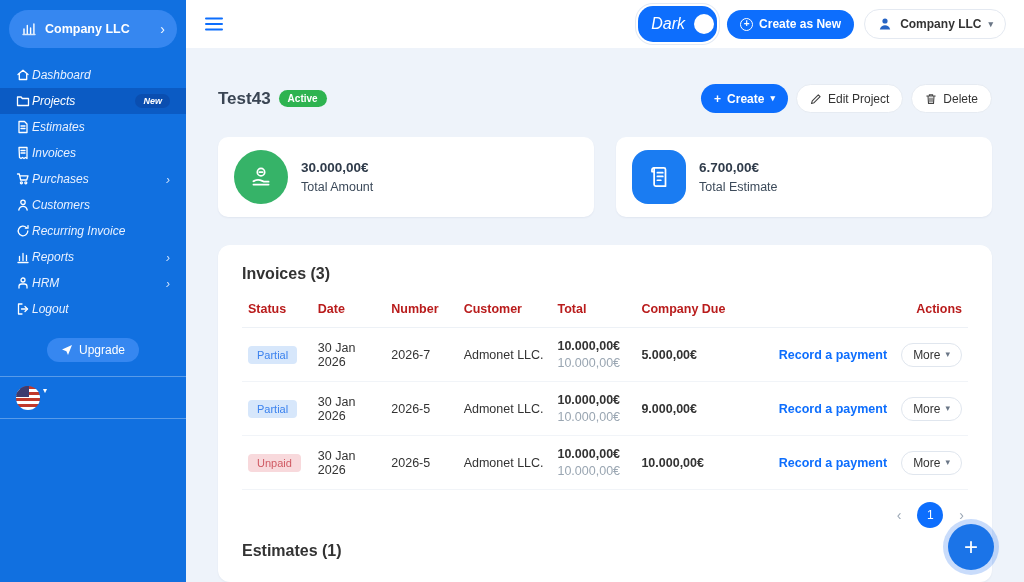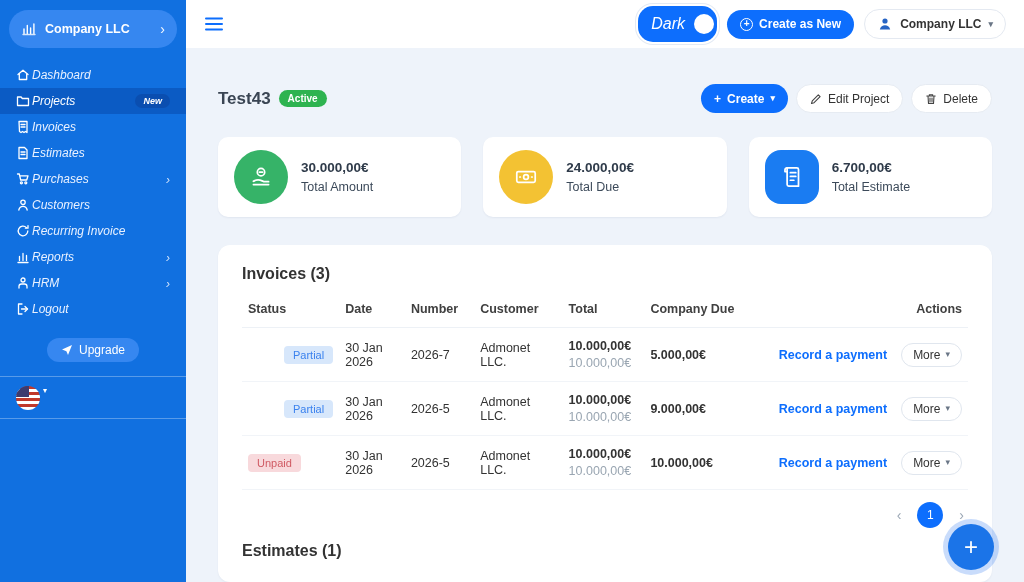--- a/index.html
+++ b/index.html
@@ -110,20 +110,20 @@
     <div class="nav-item">
       <span class="nicon">
           <svg viewBox="0 0 14 14" width="14" height="14" fill="none" stroke="#fff" stroke-width="1.3" stroke-linecap="round" stroke-linejoin="round">
+            <path d="M3 1.5h5.5l2.5 2.5v8.5H3z"></path>
+            <path d="M5 6h4M5 8.5h4"></path>
+          </svg>
+        </span>
+      <span>Estimates</span>
+    </div>
+    <div class="nav-item">
+      <span class="nicon">
+          <svg viewBox="0 0 14 14" width="14" height="14" fill="none" stroke="#fff" stroke-width="1.3" stroke-linecap="round" stroke-linejoin="round">
             <path d="M3 1.5h8v11l-1.5-1-1.5 1-1.5-1-1.5 1-1.5-1z"></path>
             <path d="M5 4.5h4M5 7h4"></path>
           </svg>
         </span>
       <span>Invoices</span>
-    </div>
-    <div class="nav-item">
-      <span class="nicon">
-          <svg viewBox="0 0 14 14" width="14" height="14" fill="none" stroke="#fff" stroke-width="1.3" stroke-linecap="round" stroke-linejoin="round">
-            <path d="M3 1.5h5.5l2.5 2.5v8.5H3z"></path>
-            <path d="M5 6h4M5 8.5h4"></path>
-          </svg>
-        </span>
-      <span>Estimates</span>
     </div>
     <div class="nav-item">
       <span class="nicon">

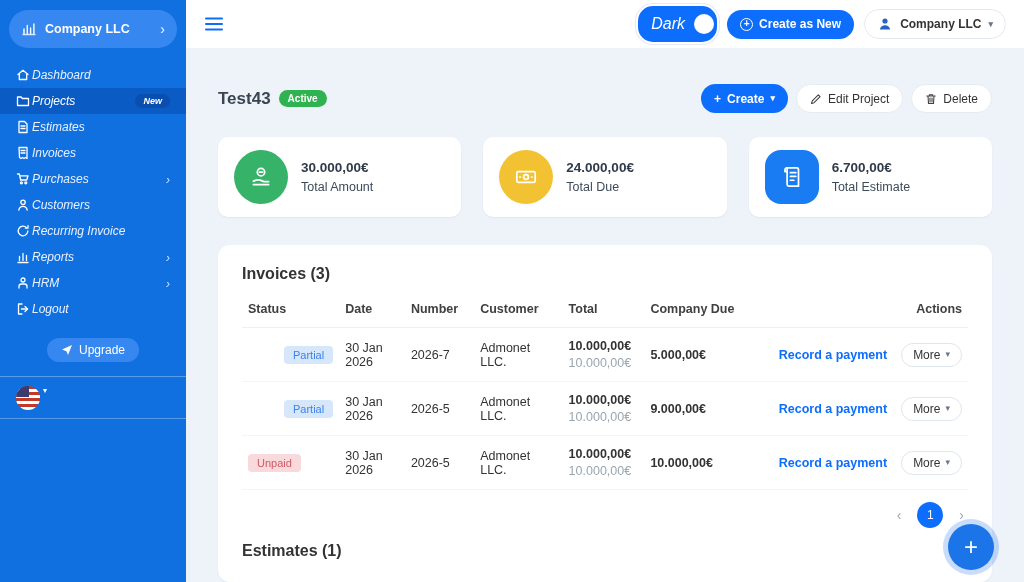--- a/index.html
+++ b/index.html
@@ -276,19 +276,6 @@
         <div>
           <div class="stat-value">30.000,00€</div>
           <div class="stat-label">Total Amount</div>
-        </div>
-      </div>
-      <div class="stat-card">
-        <span class="stat-icon" style="background-color: rgb(243, 194, 51);">
-          <svg viewBox="0 0 24 24" width="26" height="26" fill="none" stroke="#fff" stroke-width="1.6" stroke-linecap="round">
-              <rect x="3.5" y="7" width="17" height="10" rx="1.5"></rect>
-              <circle cx="12" cy="12" r="2.2"></circle>
-              <path d="M6.3 12h.5M17.2 12h.5"></path>
-            </svg>
-        </span>
-        <div>
-          <div class="stat-value">24.000,00€</div>
-          <div class="stat-label">Total Due</div>
         </div>
       </div>
       <div class="stat-card">

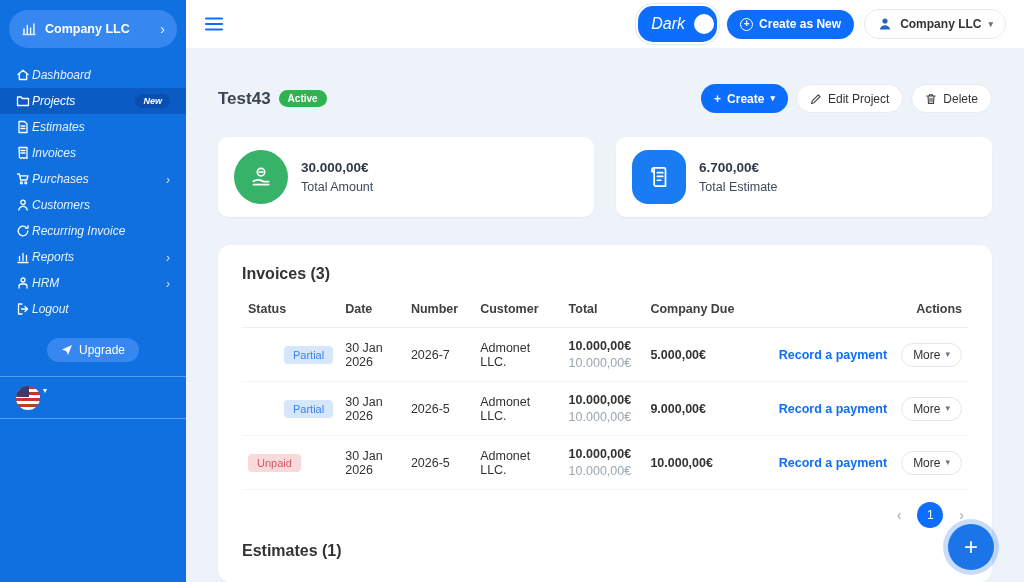--- a/index.html
+++ b/index.html
@@ -55,7 +55,7 @@
   .panel { background:#fff; border-radius:12px; margin-top:28px; padding:20px 24px 0; flex:1; box-shadow:0 1px 2px rgba(16,40,80,.05); }
   .panel-title { font-size:16px; font-weight:bold; color:#333; }
   table { width:100%; border-collapse:collapse; margin-top:8px; }
-  th { text-align:left; font-size:12.5px; color:#404040; padding:11px 6px; border-bottom:1px solid #edf1f6; font-weight:bold; }
+  th { text-align:left; font-size:12.5px; color:#b91c1c; padding:11px 6px; border-bottom:1px solid #edf1f6; font-weight:bold; }
   th.right, td.right { text-align:right; }
   td { font-size:12.5px; color:#333; padding:11px 6px; border-bottom:1px solid #f1f4f8; vertical-align:middle; }
   .status-pill { display:inline-block; font-size:11px; padding:3px 9px; border-radius:4px; }

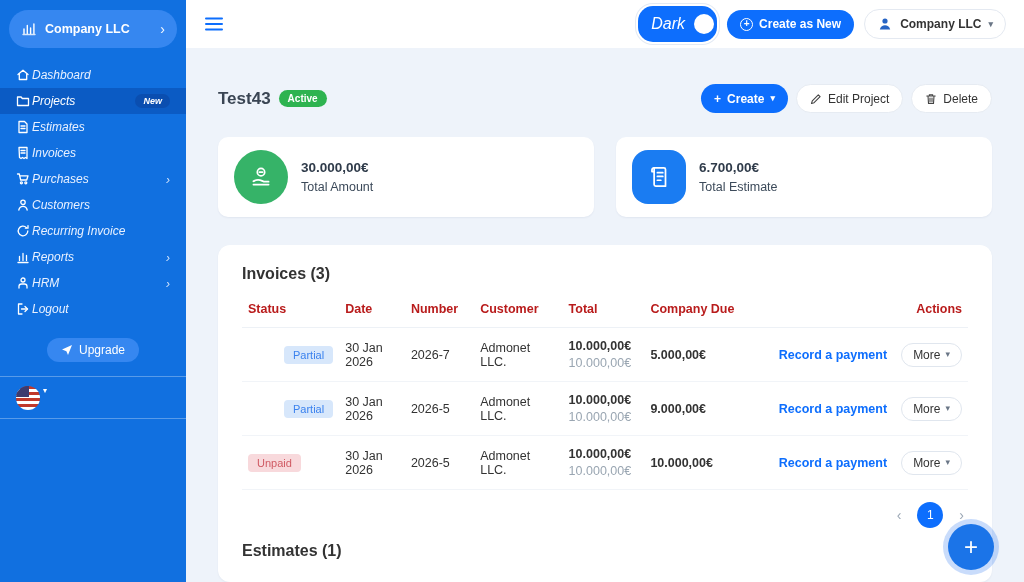--- a/index.html
+++ b/index.html
@@ -59,7 +59,7 @@
   th.right, td.right { text-align:right; }
   td { font-size:12.5px; color:#333; padding:11px 6px; border-bottom:1px solid #f1f4f8; vertical-align:middle; }
   .status-pill { display:inline-block; font-size:11px; padding:3px 9px; border-radius:4px; }
-  .status-pill.partial { background:#d7e7fb; color:#3b82ee;margin-left:36px; }
+  .status-pill.partial { background:#d7e7fb; color:#3b82ee; }
   .status-pill.unpaid { background:#f8d9dc; color:#d05a63; }
   .t-main { font-weight:bold; }
   .t-sub { color:#9aa6b2; margin-top:3px; }

